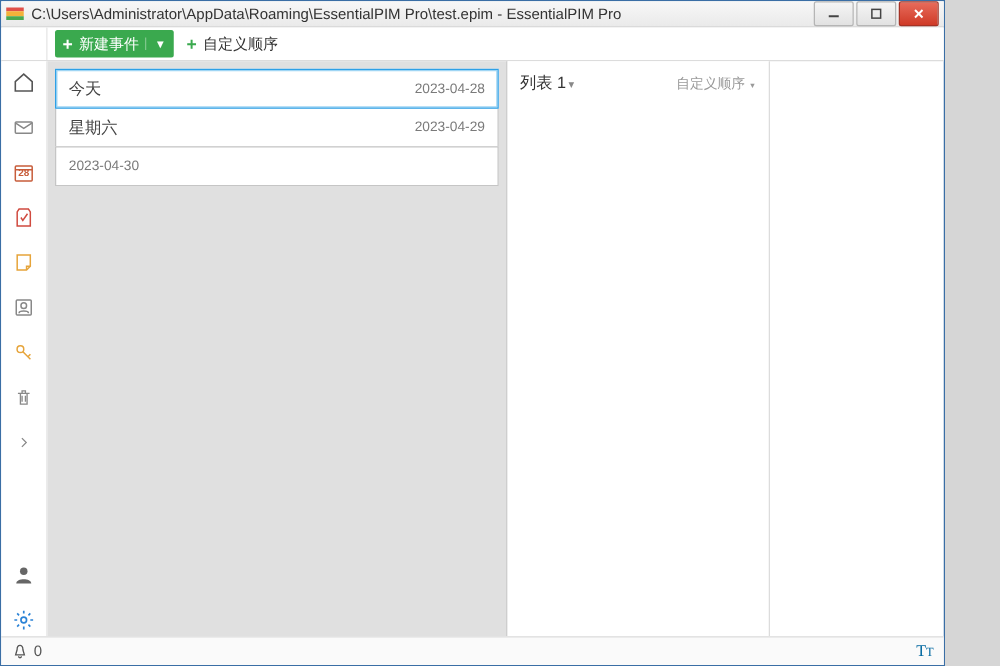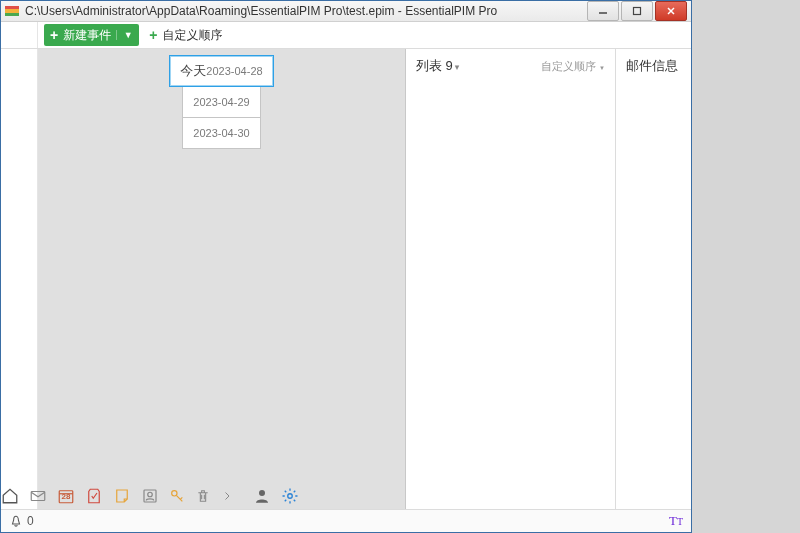--- a/index.html
+++ b/index.html
@@ -13,7 +13,7 @@
     background: #d6d6d6;
   }
   .window {
-    width: 692px;
+    width: 756px;
     height: 533px;
     display: flex;
     flex-direction: column;

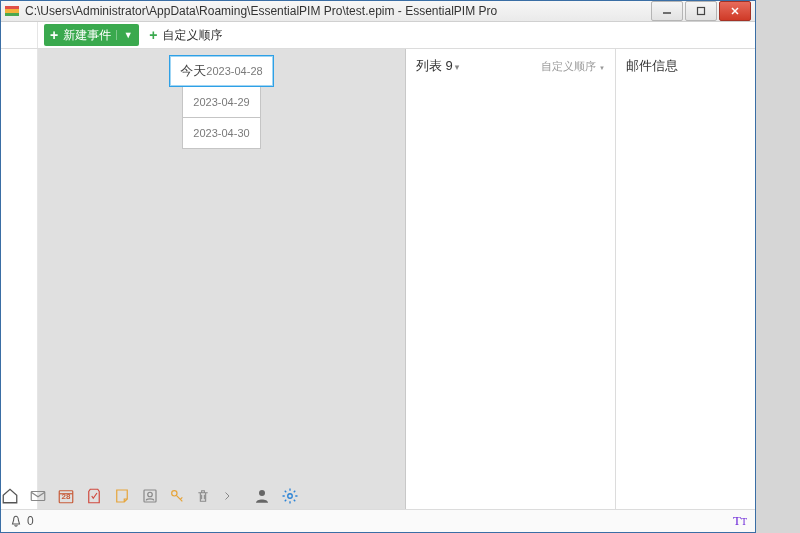--- a/index.html
+++ b/index.html
@@ -171,7 +171,6 @@
     display: flex;
     flex-direction: column;
     gap: 0;
-    align-items: center;
   }
   .agenda-row {
     height: 30px;

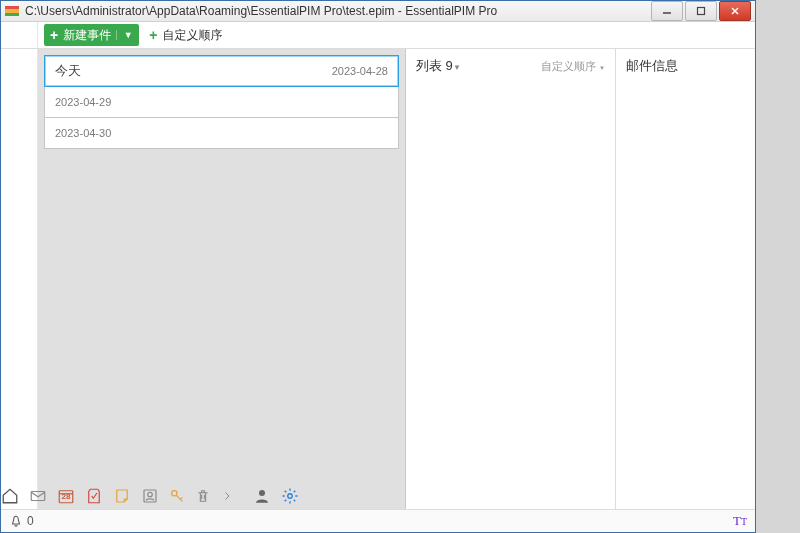--- a/index.html
+++ b/index.html
@@ -369,7 +369,7 @@
       <div class="panel panel-list">
         <div class="header-row">
           <span class="title">
-            <span>列表 9</span><span class="dd">▾</span>
+            <span>列表 1</span><span class="dd">▾</span>
           </span>
           <span class="right">
             <span>自定义顺序</span> <span style="font-size:6px;">▼</span>

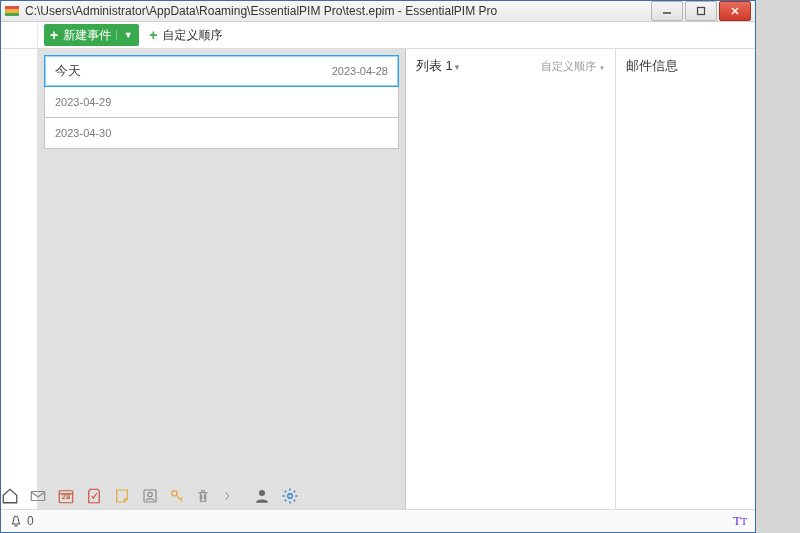--- a/index.html
+++ b/index.html
@@ -377,9 +377,6 @@
         </div>
       </div>
 
-      <div class="panel panel-mail">
-        <span>邮件信息</span>
-      </div>
 
     </div>
   </div>

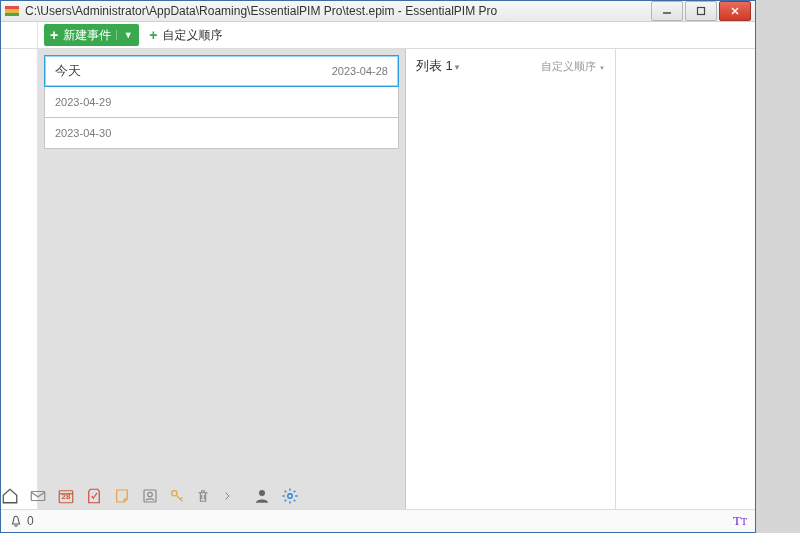--- a/index.html
+++ b/index.html
@@ -359,6 +359,7 @@
           <span class="date-label">2023-04-28</span>
         </div>
         <div class="agenda-row">
+          <span class="day-label">星期六</span>
           <span class="date-label">2023-04-29</span>
         </div>
         <div class="agenda-row">

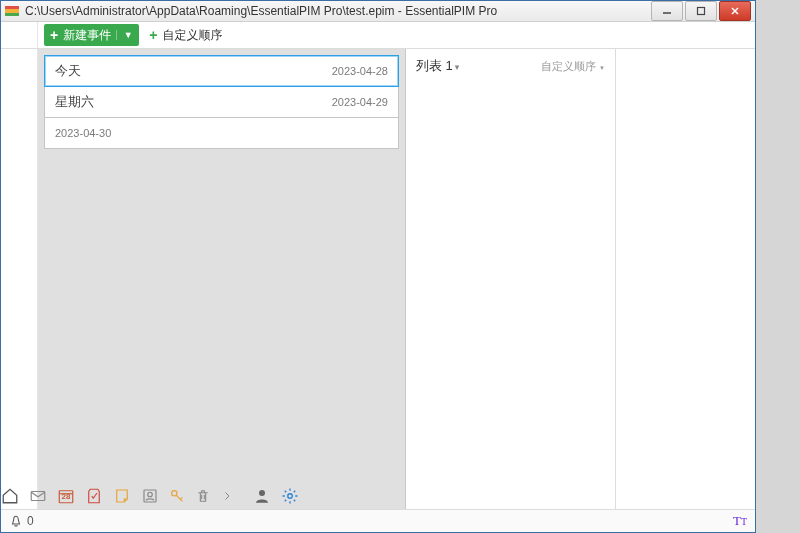--- a/index.html
+++ b/index.html
@@ -137,8 +137,8 @@
     width: 36px;
     border-right: 1px solid #e5e5e5;
     display: flex;
-    flex-direction: row;
-    align-items: flex-end;
+    flex-direction: column;
+    align-items: center;
     padding-top: 4px;
     gap: 10px;
     background: #fff;

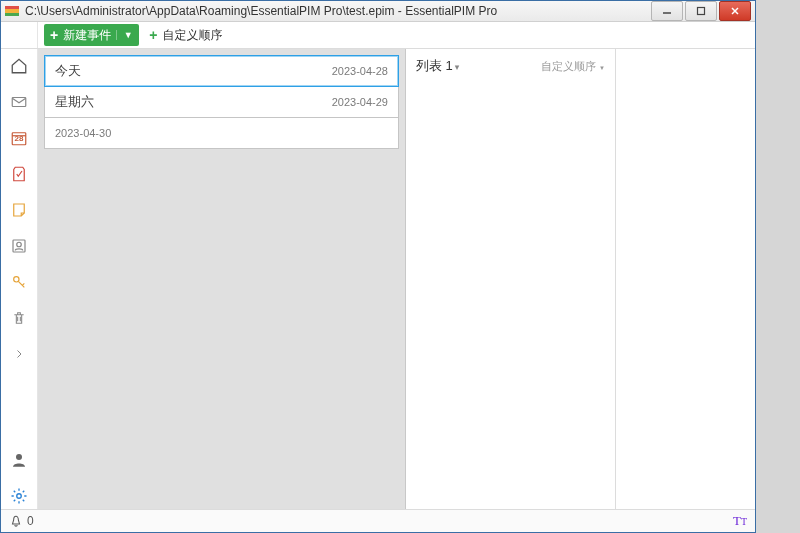--- a/index.html
+++ b/index.html
@@ -391,7 +391,7 @@
       <span>0</span>
     </span>
     <div class="right-tools">
-      <span style="font-family:serif; font-size:13px; color:#6d28d9;">T<span style="font-size:10px;">T</span></span>
+      <span style="font-family:serif; font-size:13px; color:#0369a1;">T<span style="font-size:10px;">T</span></span>
     </div>
   </div>
 

